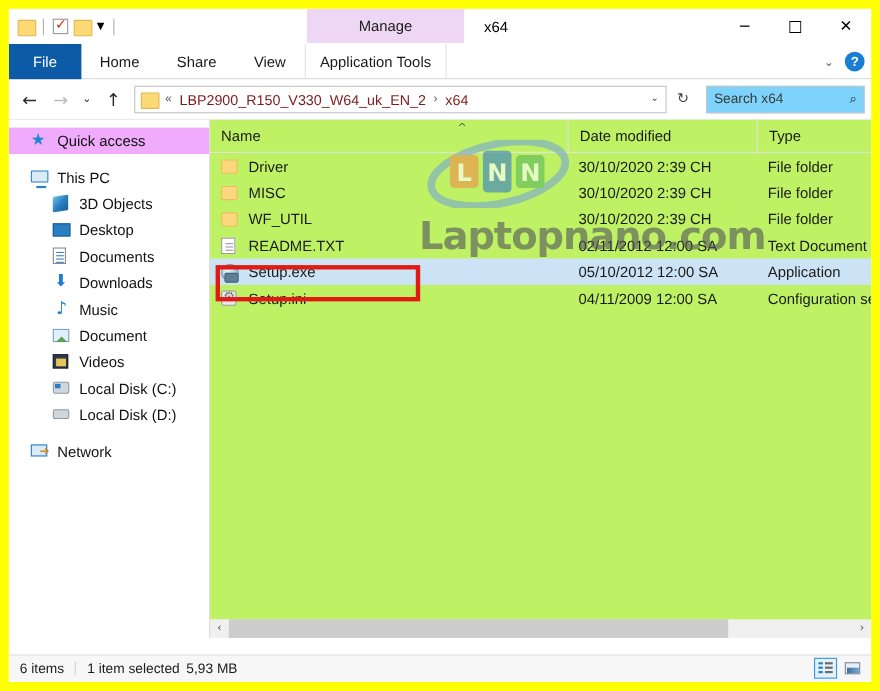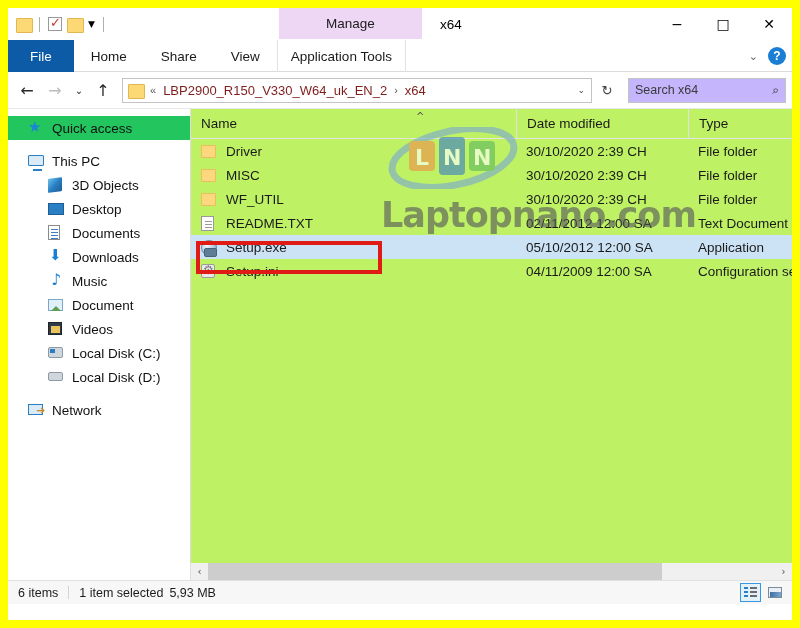--- a/index.html
+++ b/index.html
@@ -118,7 +118,7 @@
   .addr-caret { font-size: 9px; color: #444; font-family: "DejaVu Sans", sans-serif; }
   .refresh-ico { font-size: 13px; color: #444; font-family: "DejaVu Sans", sans-serif; }
   .search-box {
-    width: 158px; height: 25px; border: 1px solid #c4c4c4; background: #c4b5fd;
+    width: 144px; height: 25px; border: 1px solid #c4c4c4; background: #7dd3fc;
     display: flex; align-items: center; padding: 0 6px; margin-left: 6px;
   }
   .search-ph { font-size: 12.5px; color: #3a3a3a; }

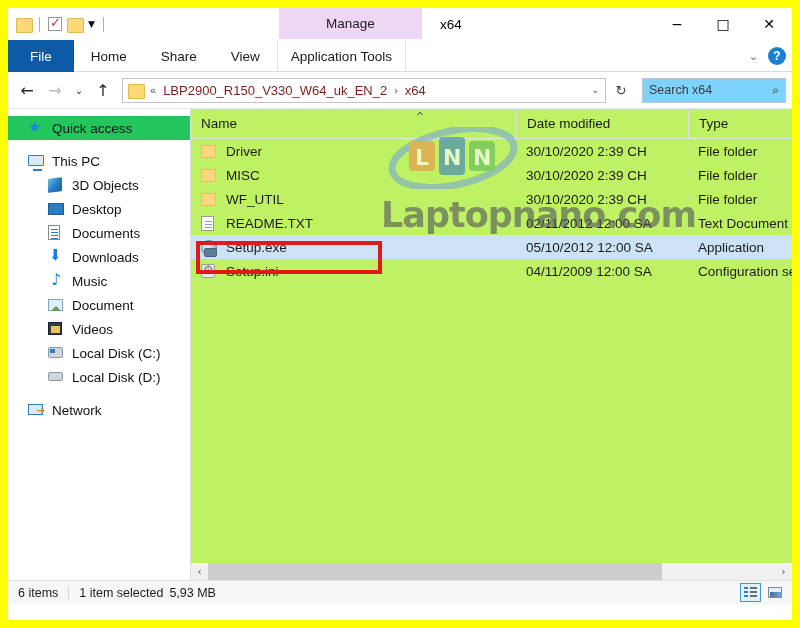--- a/index.html
+++ b/index.html
@@ -143,7 +143,7 @@
   }
   .nav-item.l0 { padding-left: 20px; }
   .nav-item.l2 { padding-left: 40px; }
-  .nav-item.sel { background: #22c55e; }
+  .nav-item.sel { background: #f0abfc; }
   .nav-item .lbl { white-space: nowrap; }
   .nav-gap { height: 9px; }
   .nico { width: 17px; height: 16px; flex: 0 0 17px; position: relative; }

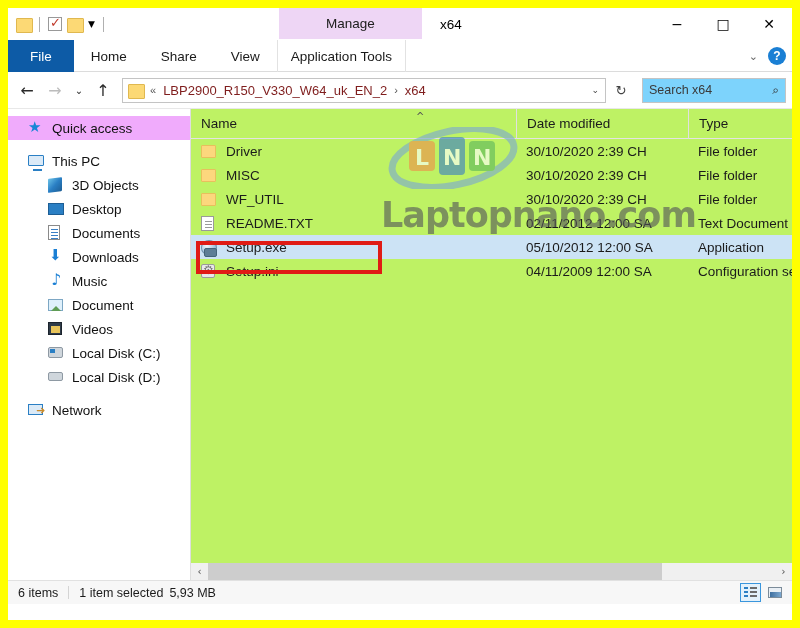--- a/index.html
+++ b/index.html
@@ -259,7 +259,7 @@
   
   .statusbar {
     height: 24px; background: #f7f7f7; border-top: 1px solid #e1e1e1;
-    display: flex; align-items: center; padding-left: 10px; gap: 0;
+    display: flex; align-items: center; padding-left: 10px; gap: 0; margin-top: 15px;
   }
   .st-text { font-size: 12.5px; color: #1b1b1b; }
   .st-sep { width: 1px; height: 13px; background: #d4d4d4; margin: 0 10px; }

